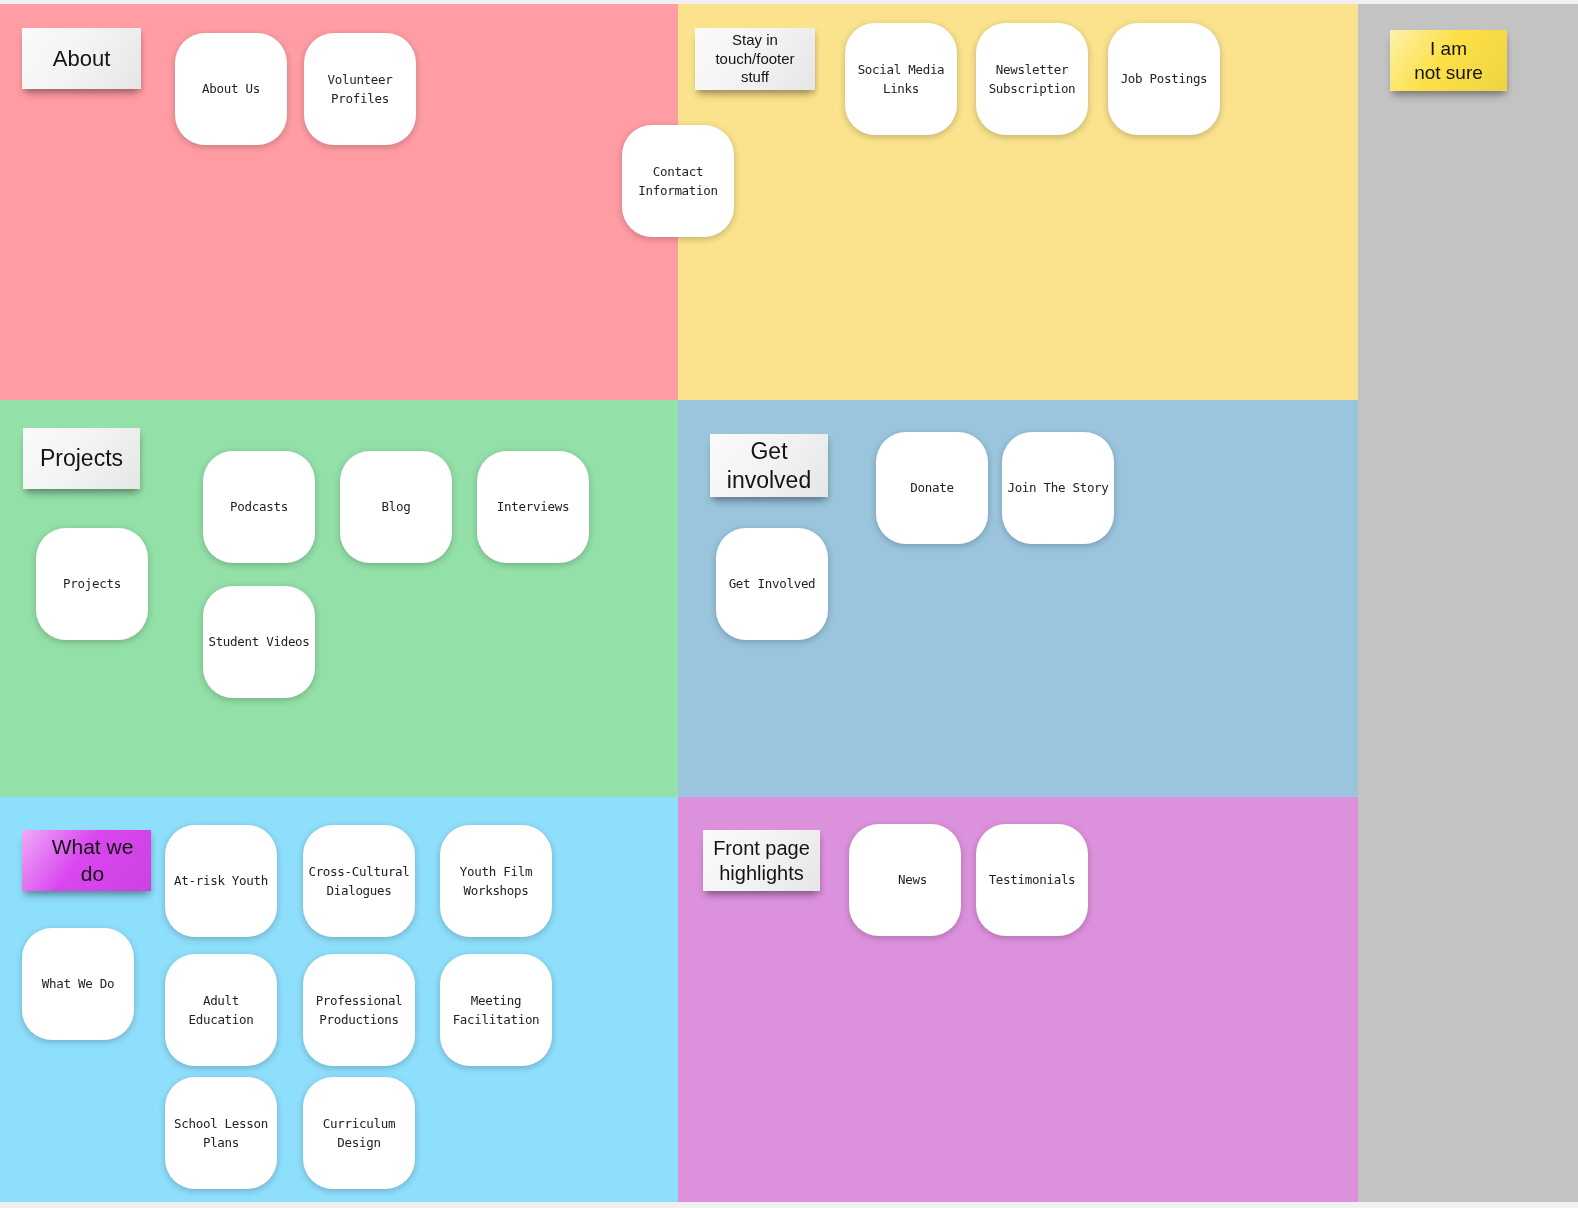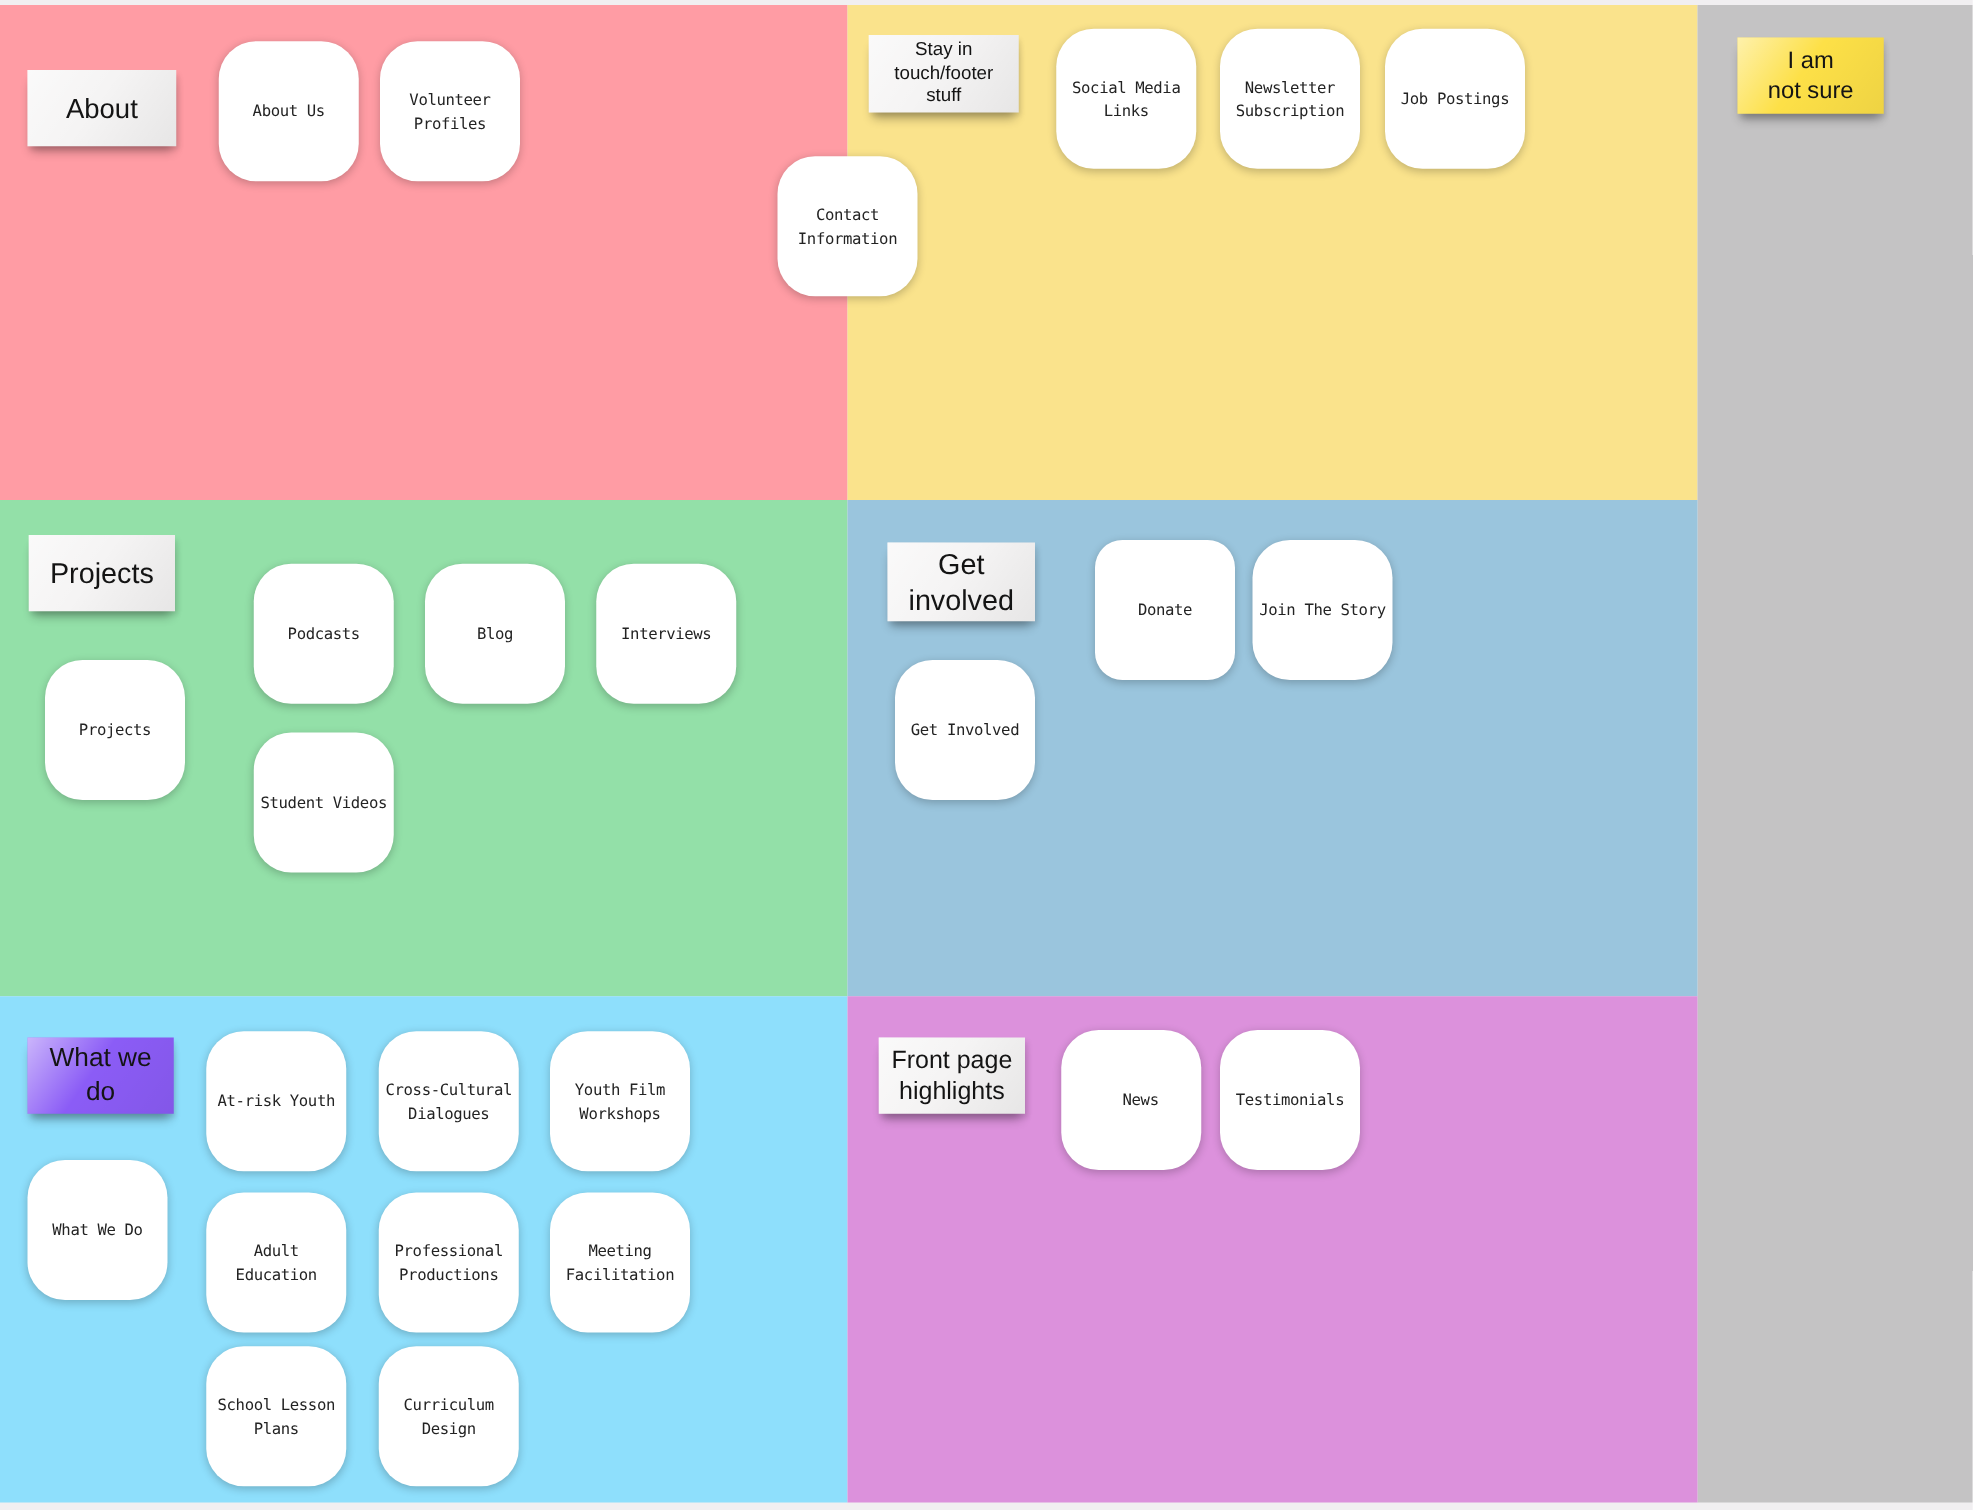--- a/index.html
+++ b/index.html
@@ -71,7 +71,7 @@
   <section class="zone" style="left: 0px; top: 797px; width: 678px; height: 405px; background: rgb(142, 223, 252);"></section>
   <section class="zone" style="left: 678px; top: 797px; width: 680px; height: 405px; background: rgb(220, 145, 220);"></section>
 
-  <div class="sticky sticky--about" style="background: rgb(245, 244, 244); margin-top: 28px;">
+  <div class="sticky sticky--about" style="background: rgb(245, 244, 244);">
     <span class="sticky-label">About</span>
   </div>
   <div class="sticky sticky--footer" style="background: rgb(245, 244, 244);">

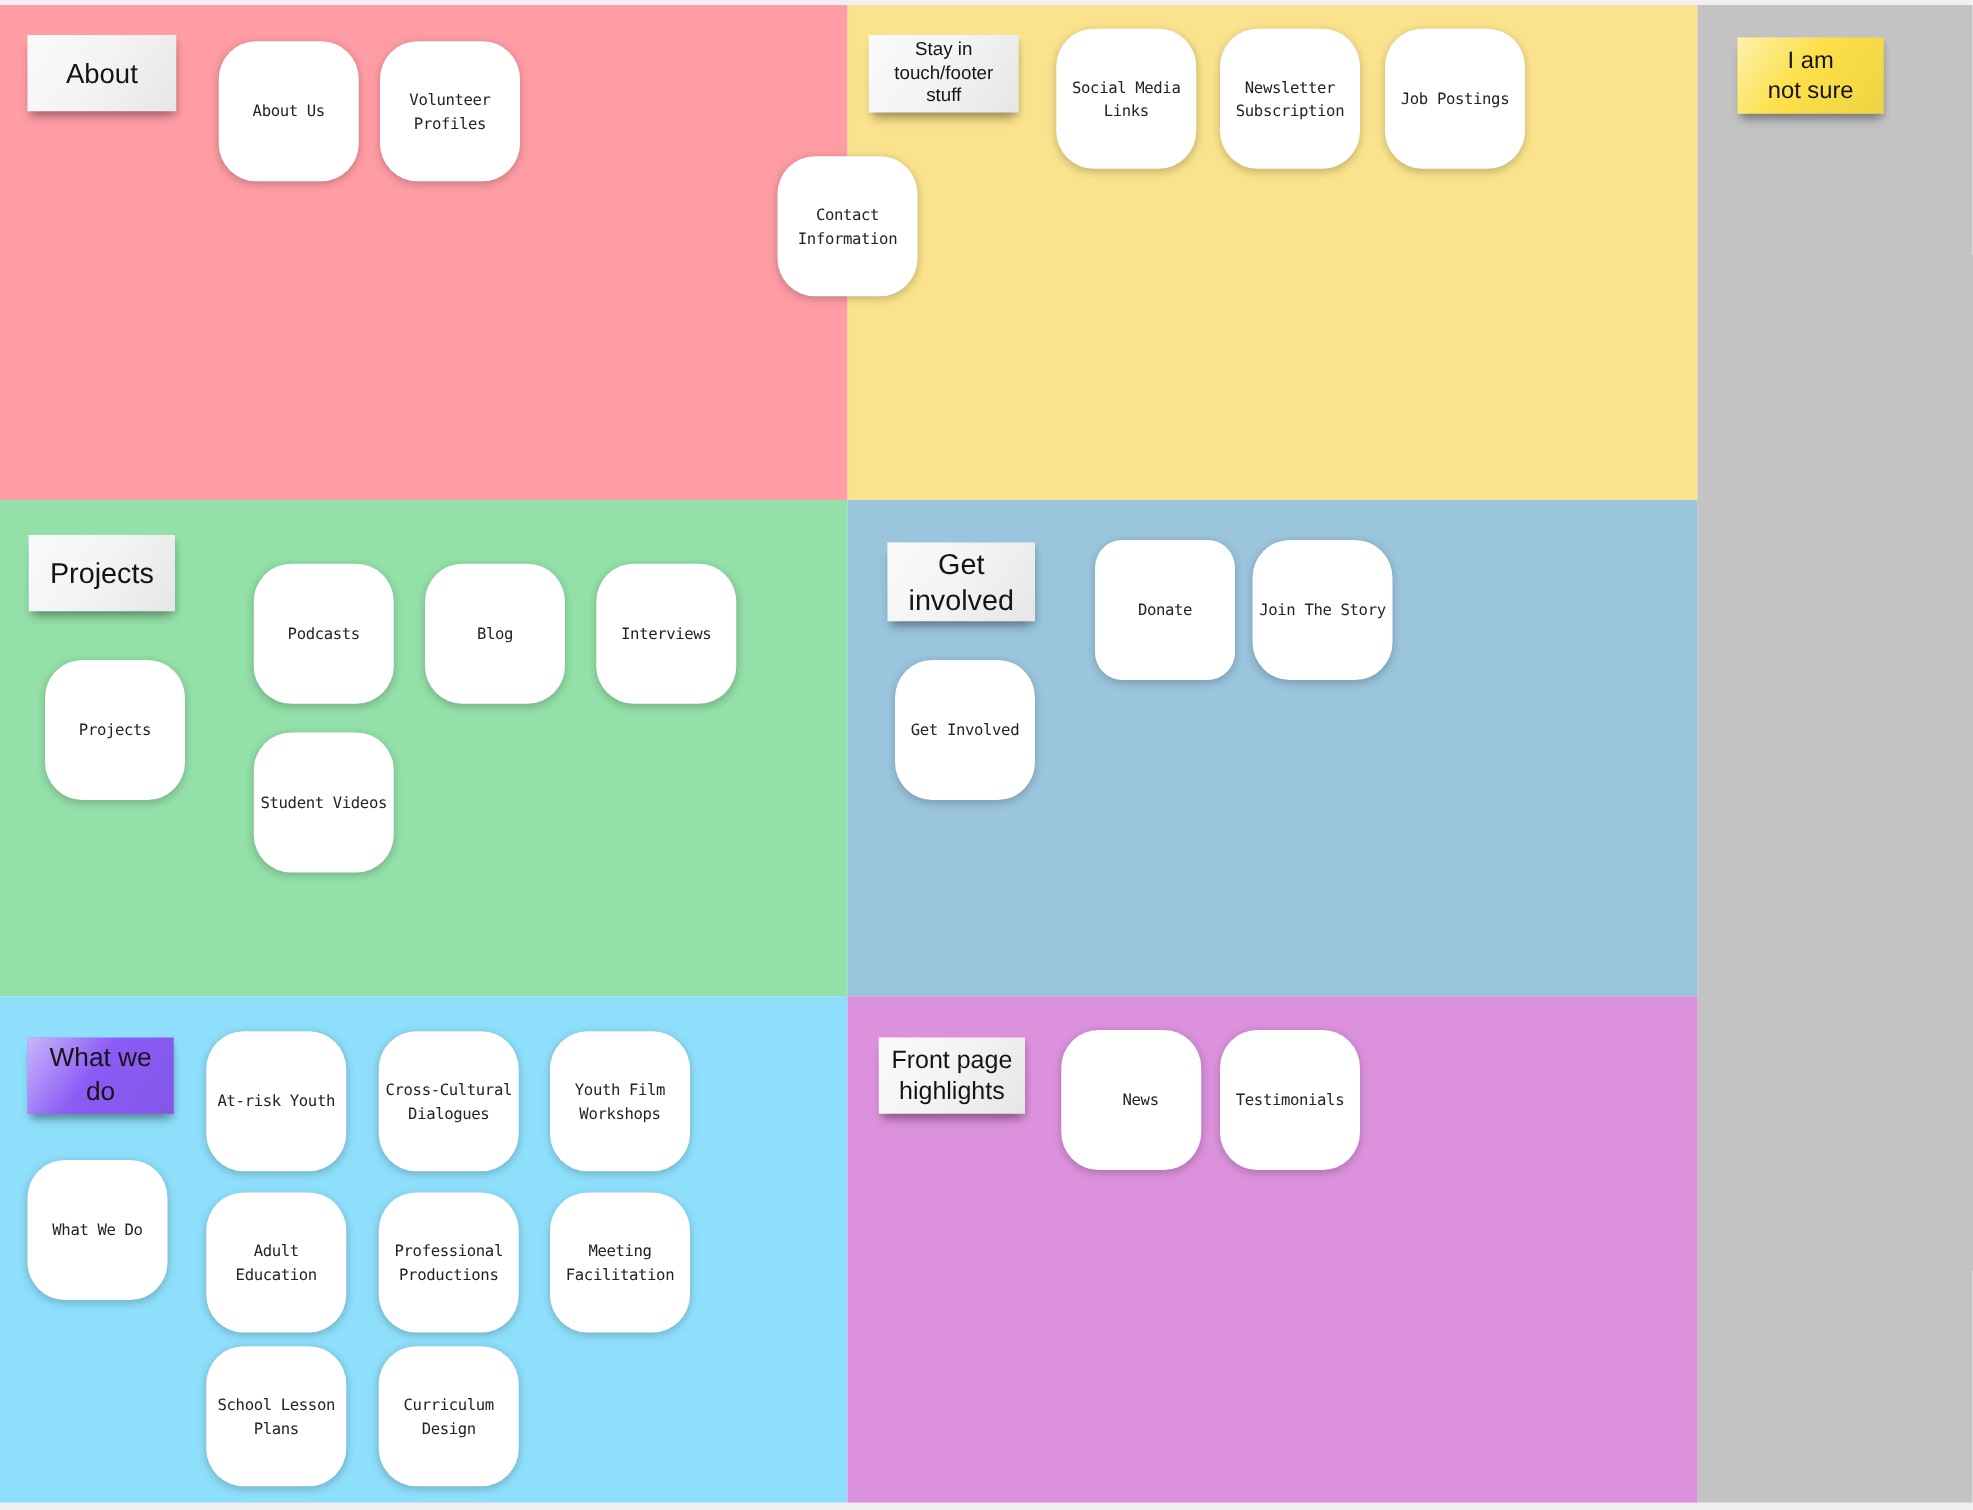--- a/index.html
+++ b/index.html
@@ -136,7 +136,7 @@
     <span class="card-label">Student Videos</span>
   </div>
 
-  <div class="card" style="left:876px; top:432px;border-radius:22px;">
+  <div class="card" style="left:876px; top:432px;">
     <span class="card-label">Donate</span>
   </div>
   <div class="card" style="left:1002px; top:432px;">

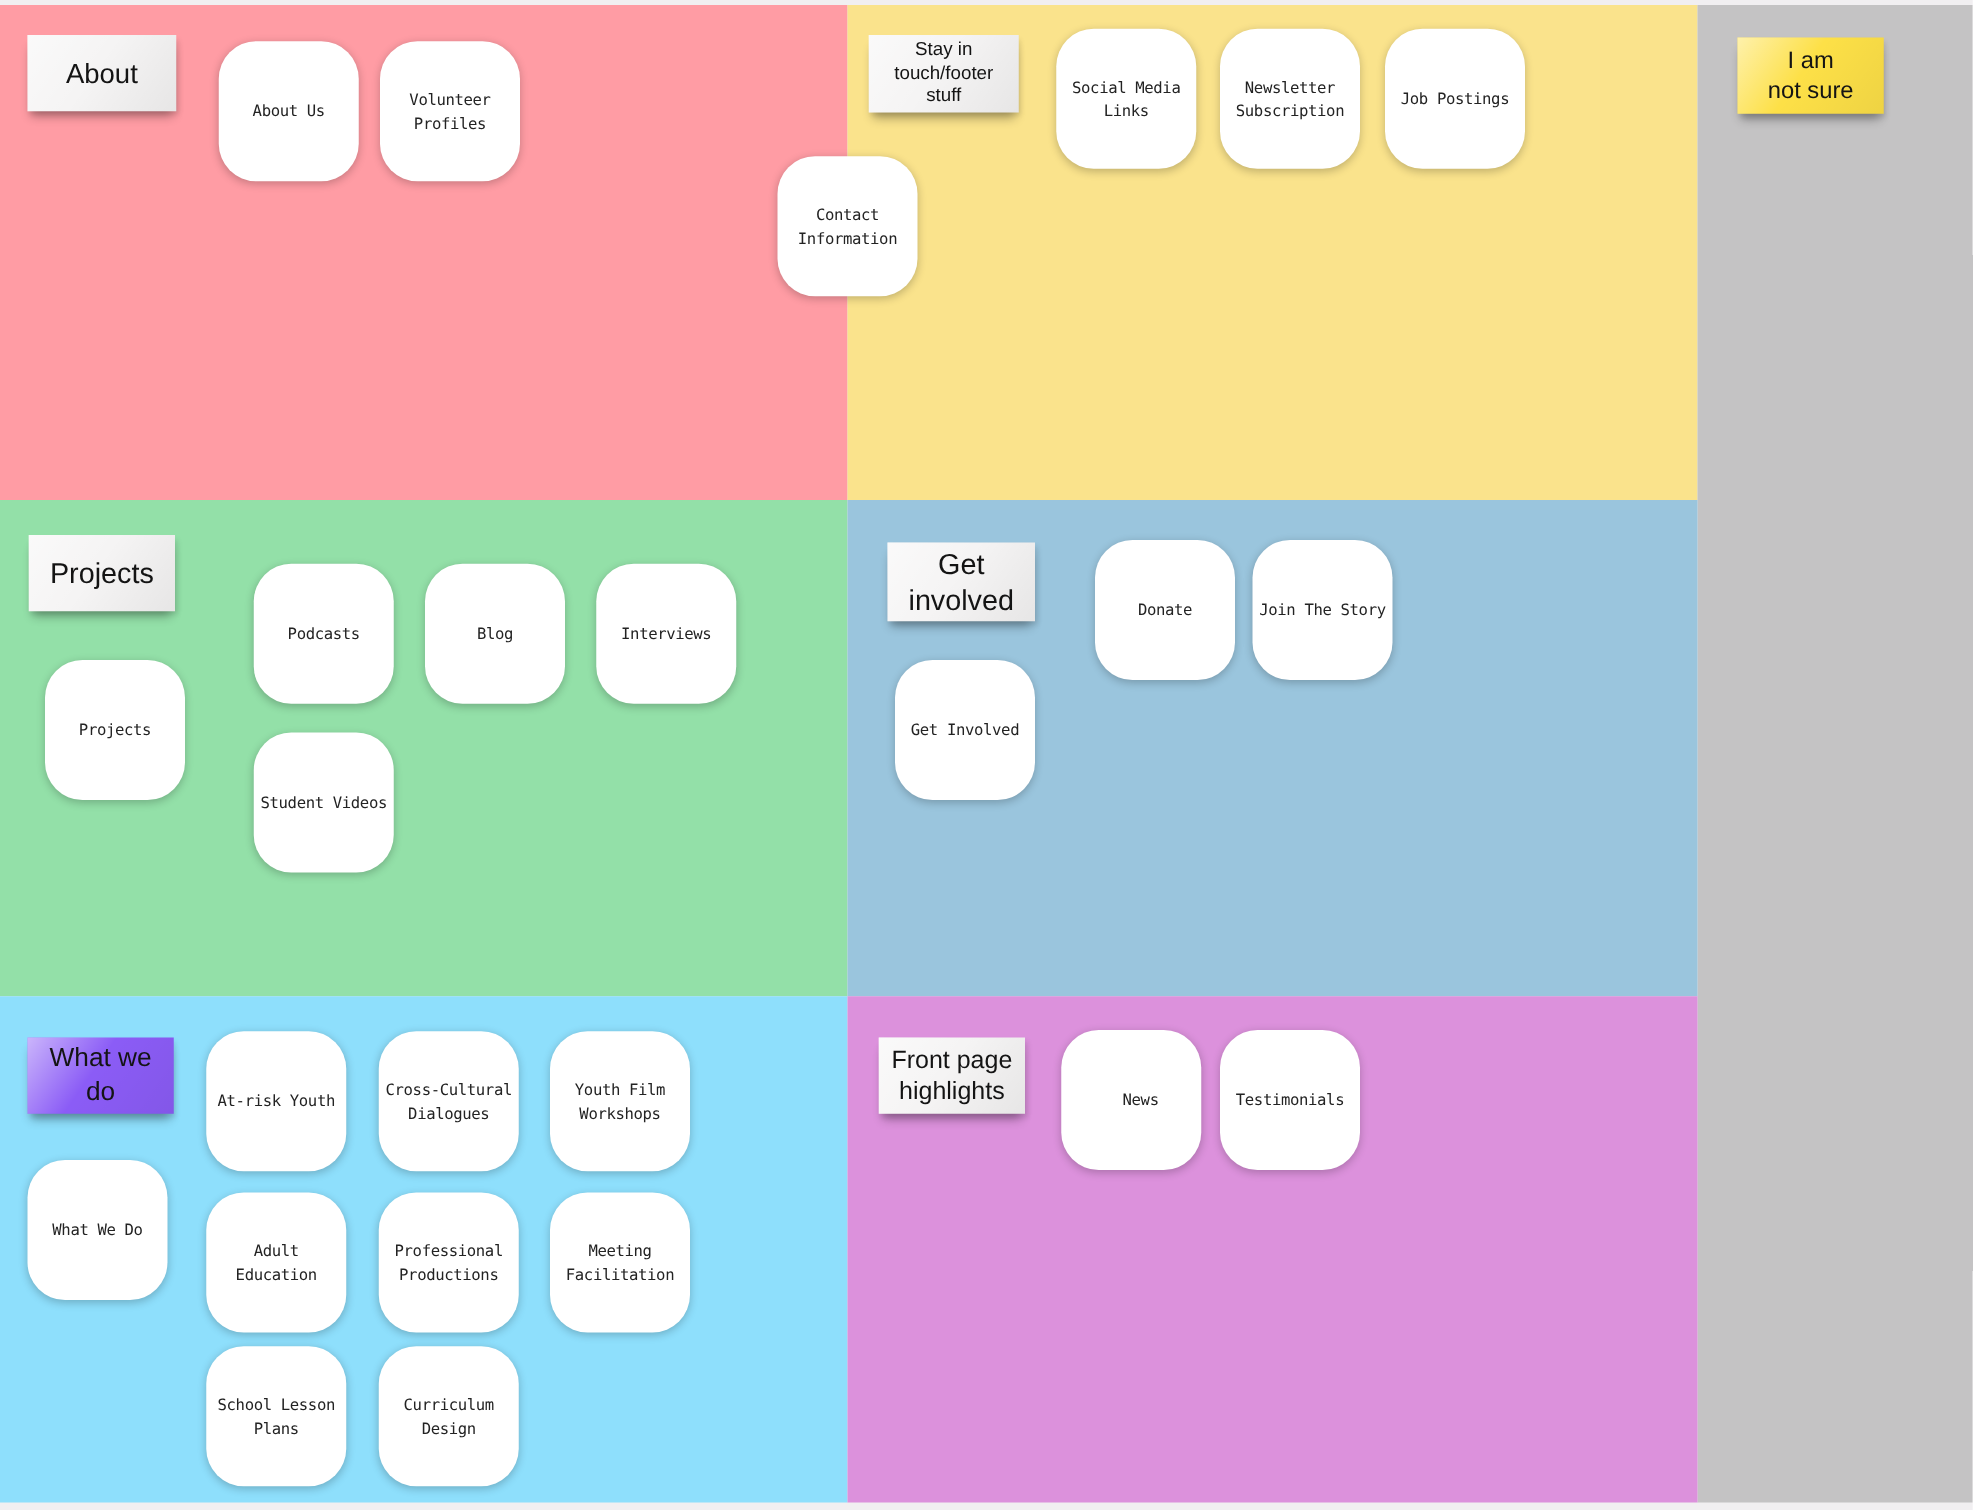--- a/index.html
+++ b/index.html
@@ -90,7 +90,7 @@
     <span class="sticky-label">Get
 involved</span>
   </div>
-  <div class="sticky sticky--whatwedo" style="background: #8b5cf6;">
+  <div class="sticky sticky--whatwedo" style="background: #d946ef; padding-left: 12px;">
     <span class="sticky-label">What we
 do</span>
   </div>

